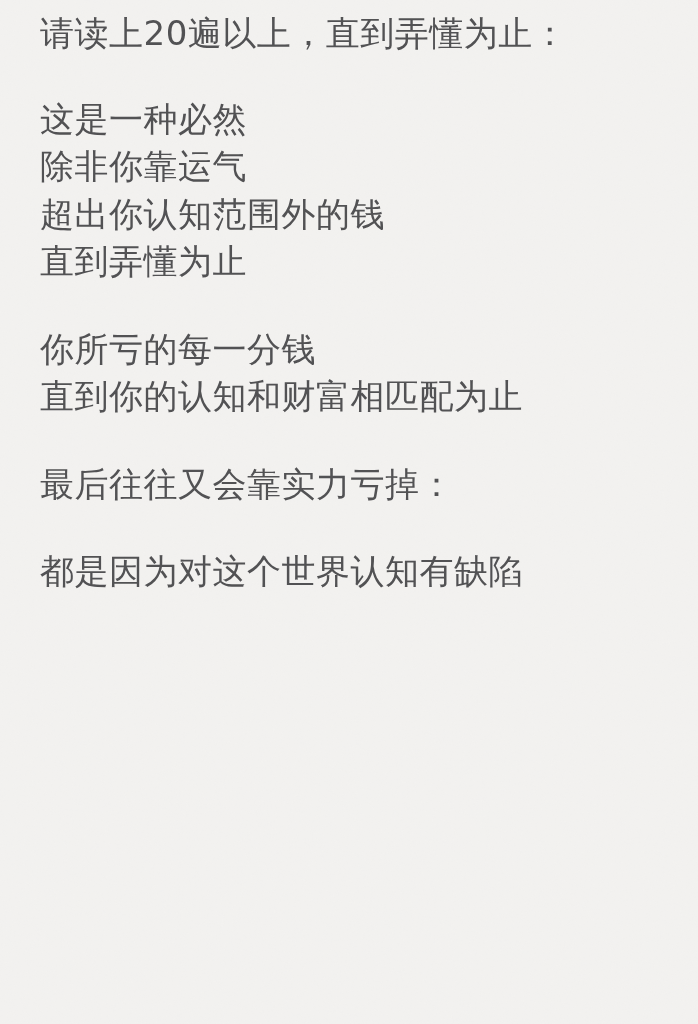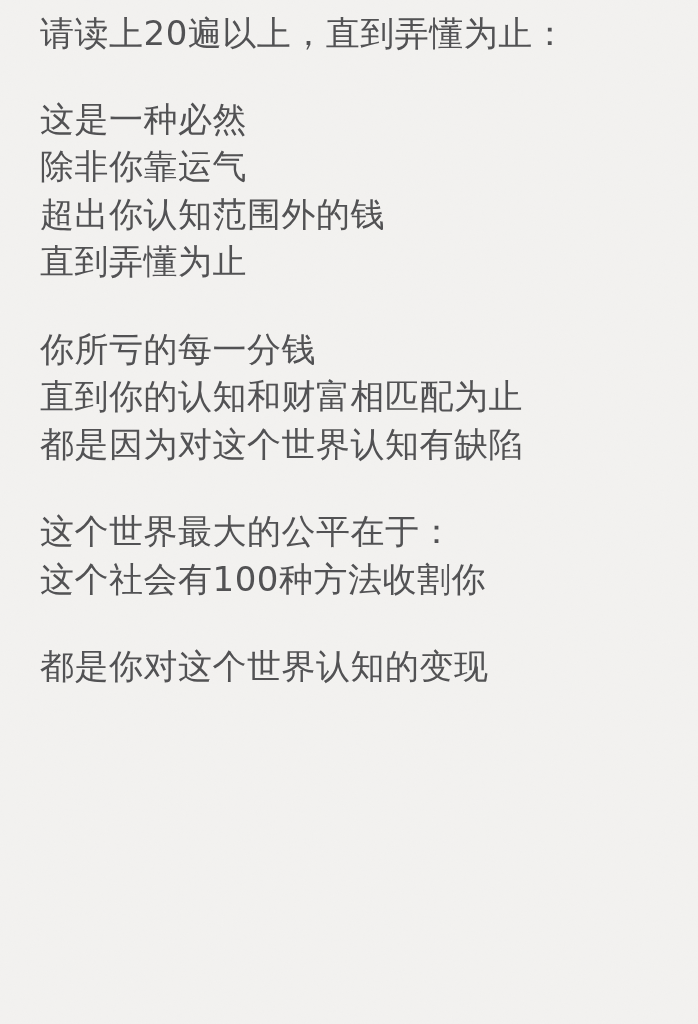--- a/index.html
+++ b/index.html
@@ -76,7 +76,6 @@
     <div class="para">
       <p class="line">你所亏的每一分钱</p>
       <p class="line">直到你的认知和财富相匹配为止</p>
-      <p class="line">都是因为对这个世界认知有缺陷</p>
     </div>
 
     <div class="para">

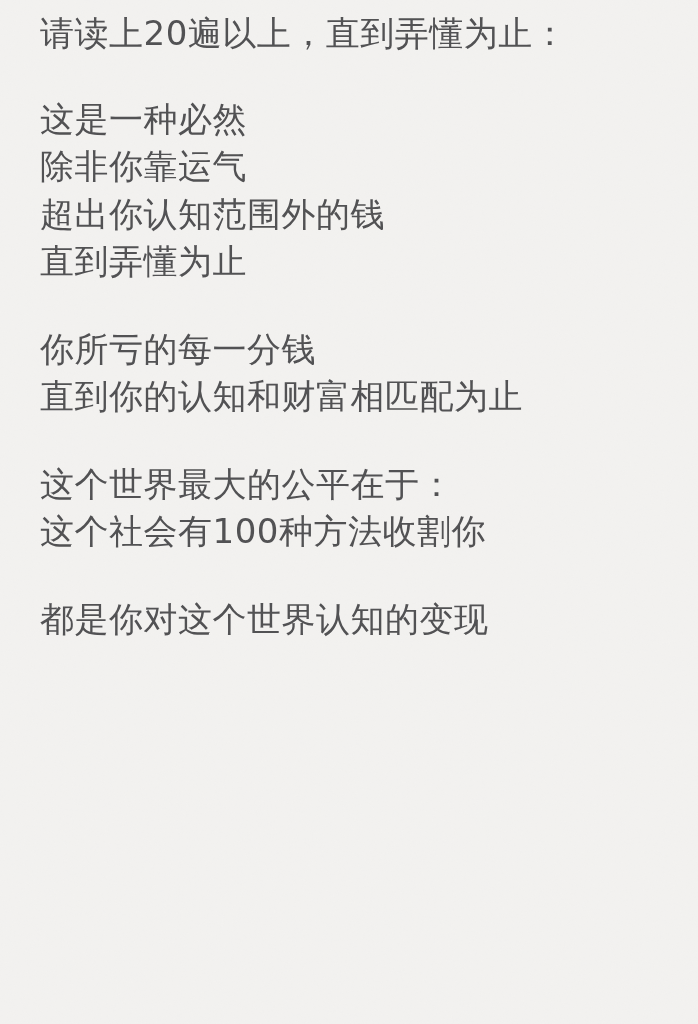--- a/index.html
+++ b/index.html
@@ -79,7 +79,7 @@
     </div>
 
     <div class="para">
-      <p class="line">这个世界最大的公平在于：</p>
+      <p class="line">最后往往又会靠实力亏掉：</p>
       <p class="line">这个社会有100种方法收割你</p>
     </div>
 

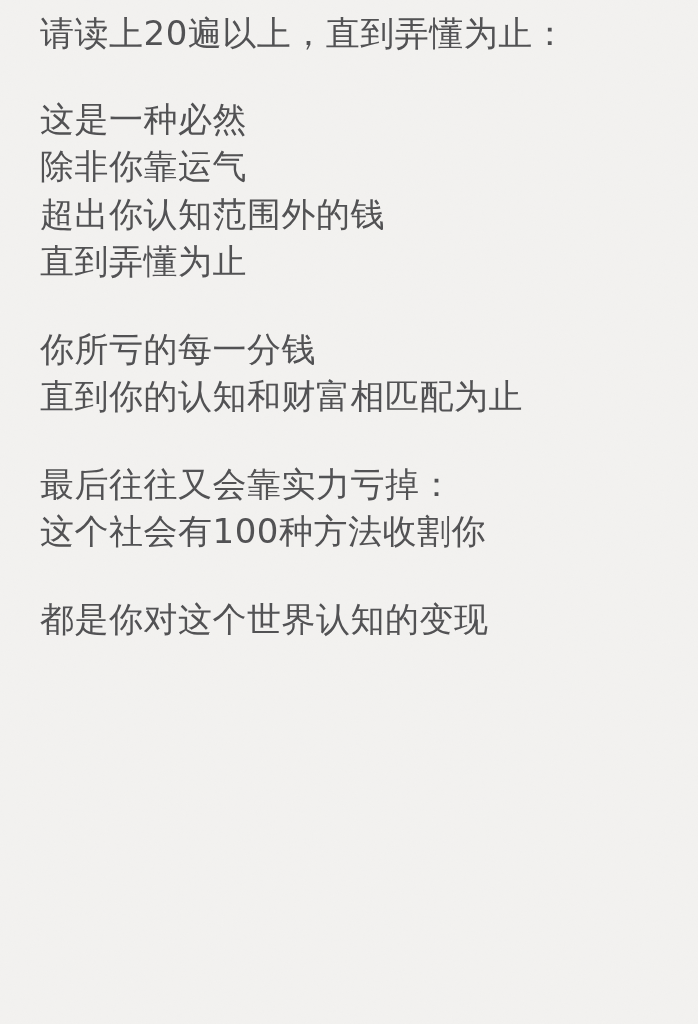--- a/index.html
+++ b/index.html
@@ -80,7 +80,6 @@
 
     <div class="para">
       <p class="line">最后往往又会靠实力亏掉：</p>
-      <p class="line">这个社会有100种方法收割你</p>
     </div>
 
     <div class="para">

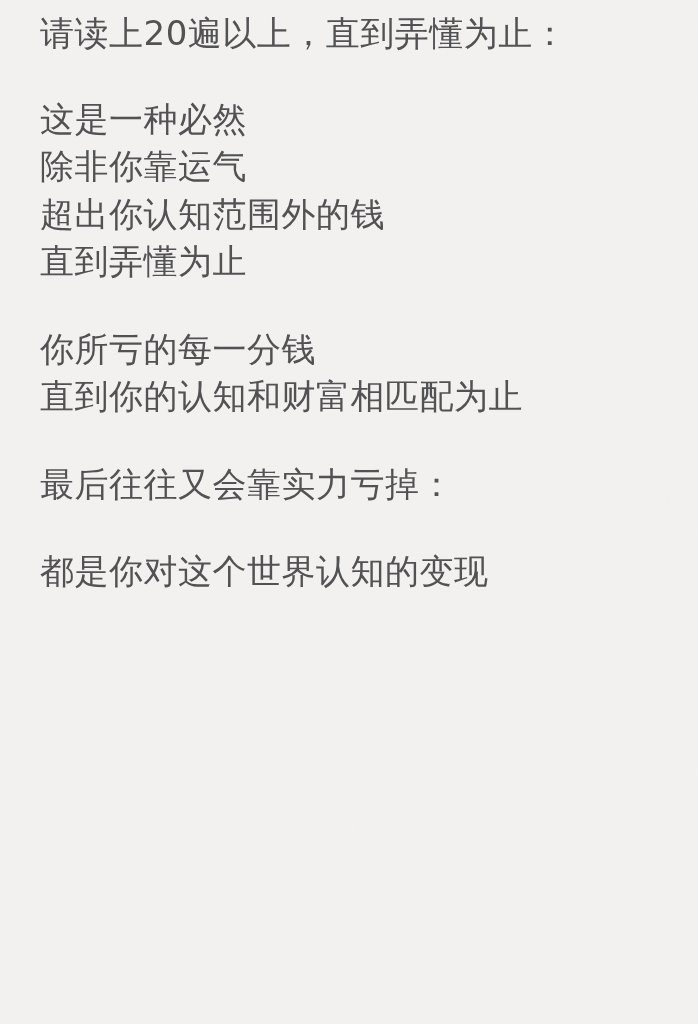--- a/index.html
+++ b/index.html
@@ -83,7 +83,7 @@
     </div>
 
     <div class="para">
-      <p class="line">都是你对这个世界认知的变现</p>
+      <p class="line">都是因为对这个世界认知有缺陷</p>
     </div>
 
   </div>

